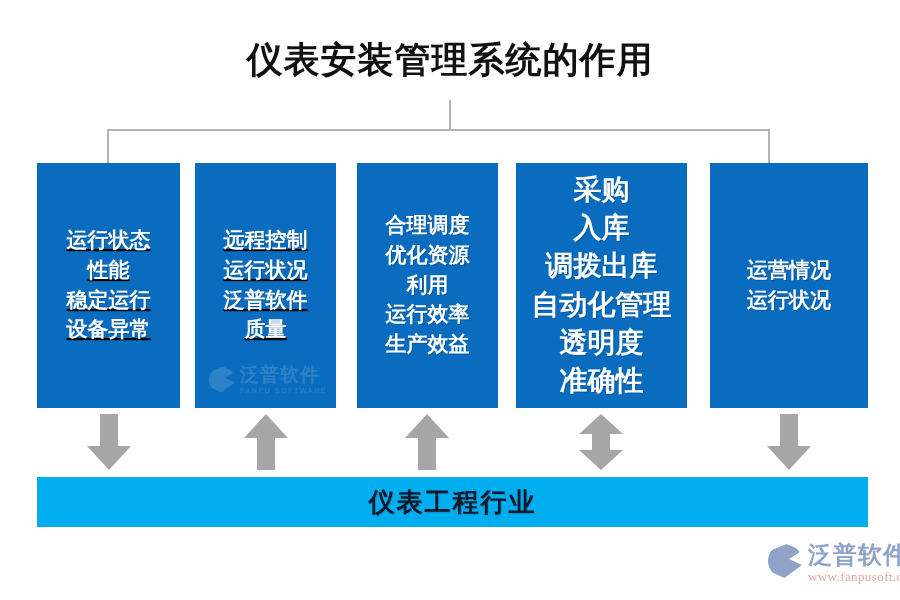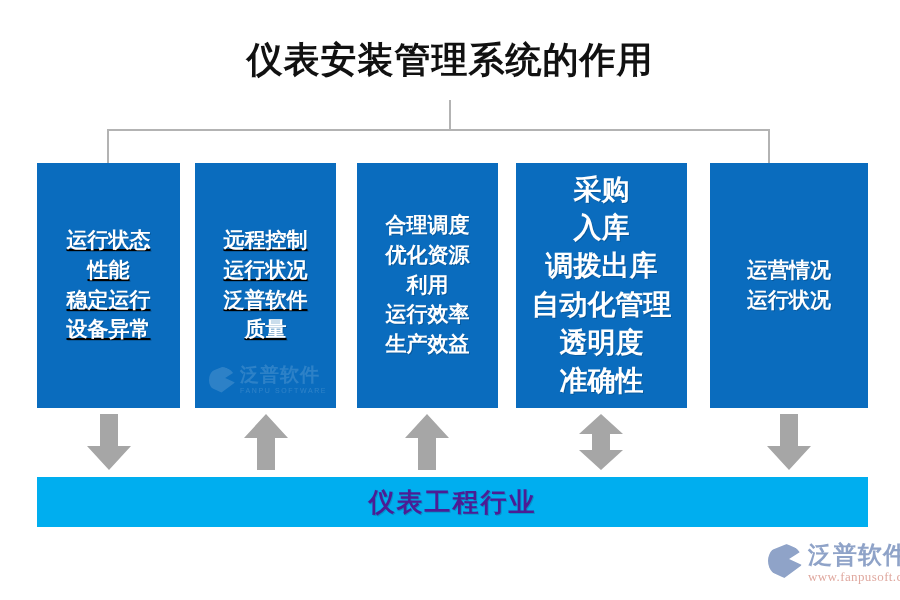--- a/index.html
+++ b/index.html
@@ -112,7 +112,7 @@
   }
   .footer-bar span{
     font-family:"Liberation Serif","DejaVu Serif",serif;
-    font-weight:700;font-size:26px;color:#4c1d95;
+    font-weight:700;font-size:26px;color:#0f172a;
     letter-spacing:2px;
     text-shadow:1px 1px 0 rgba(0,0,0,0.15);
   }

